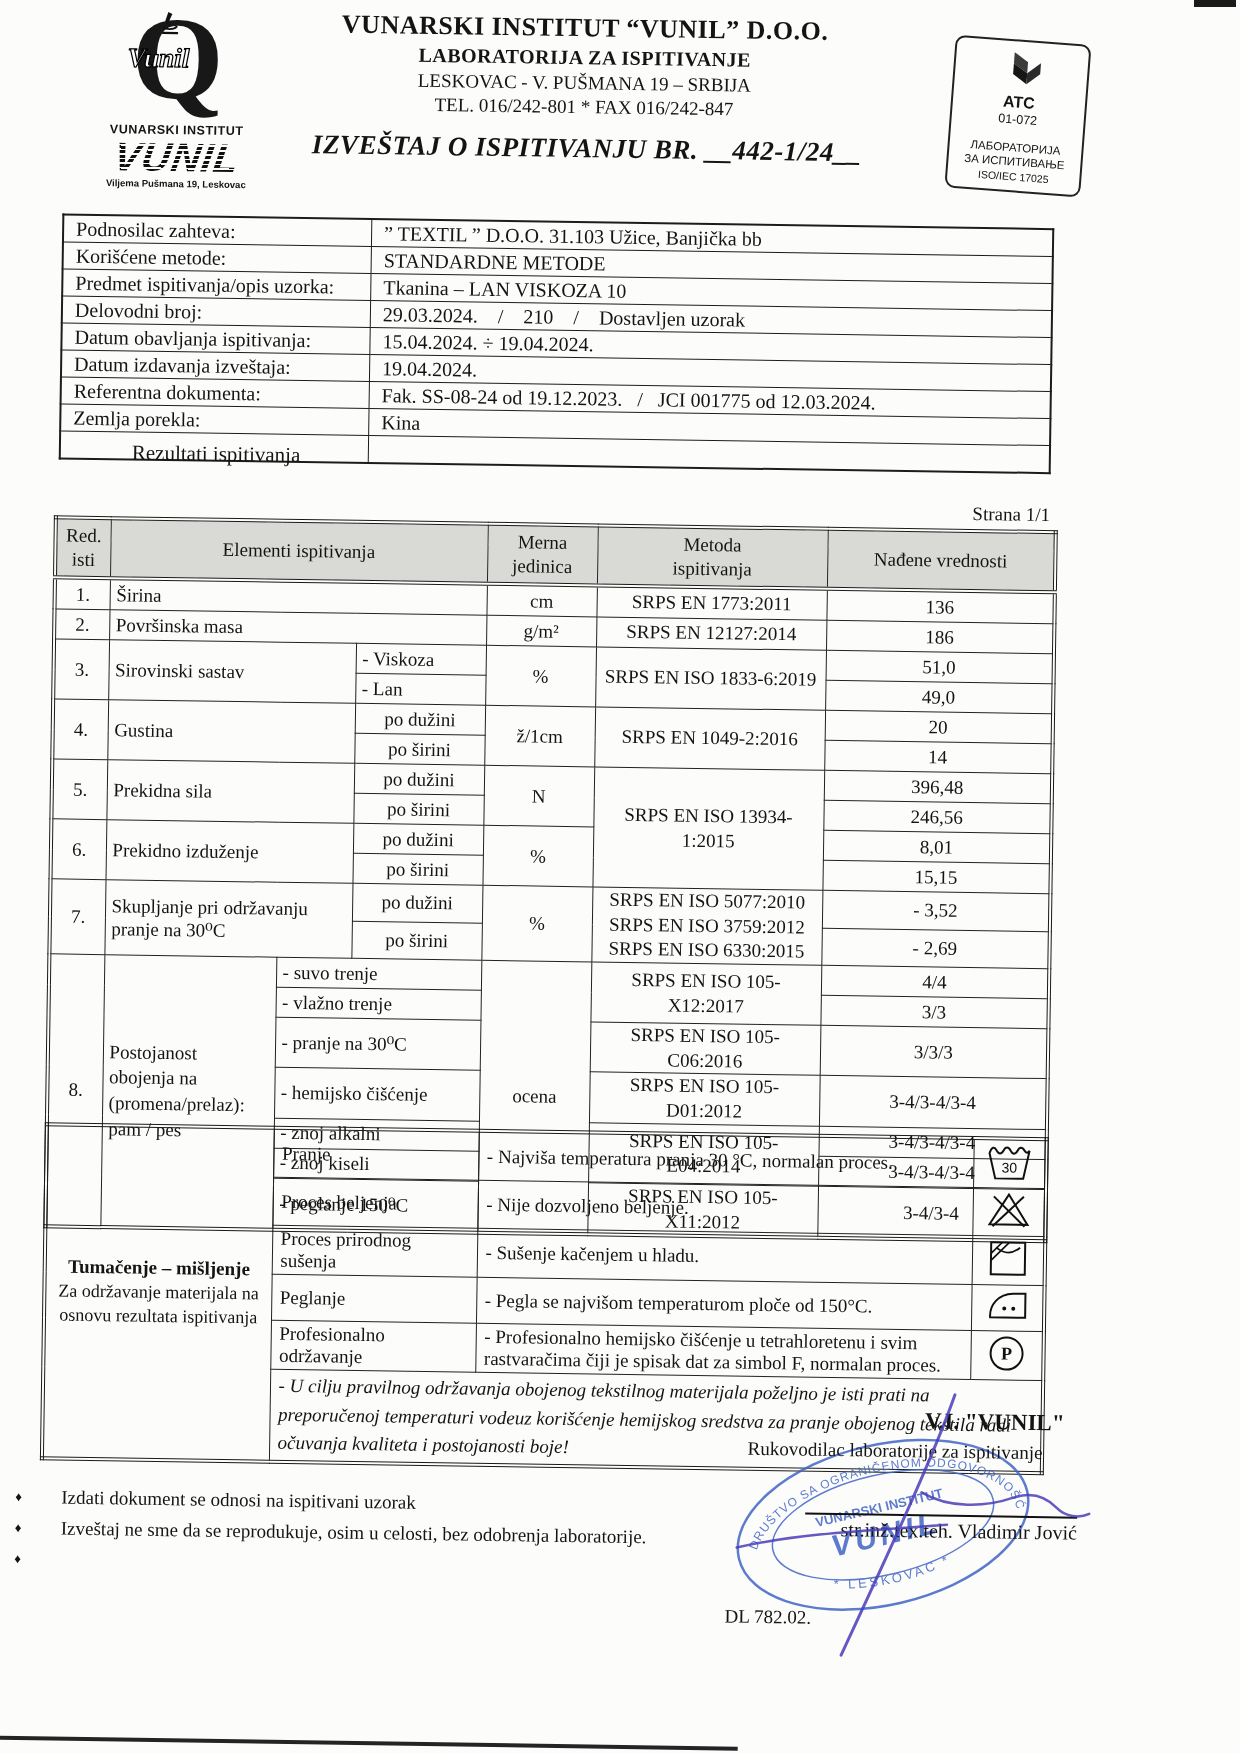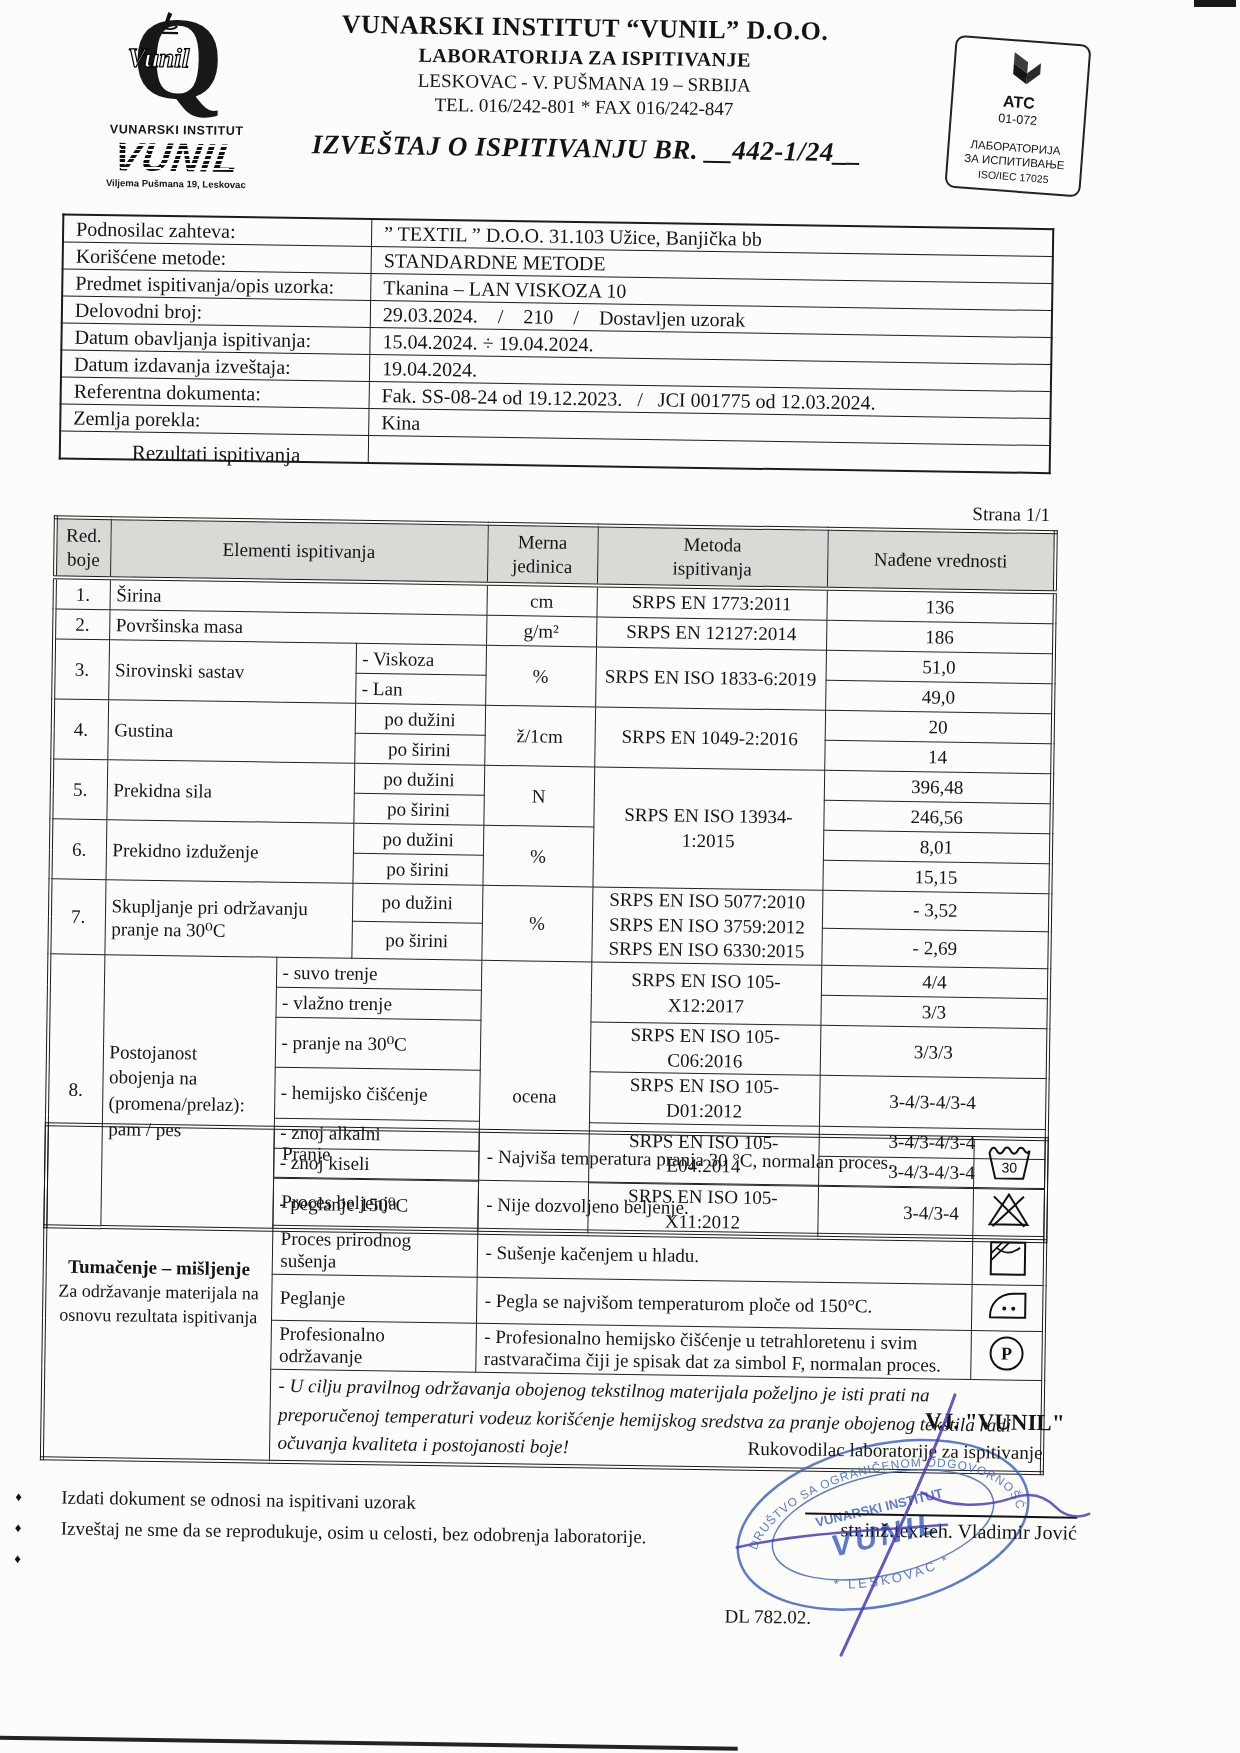--- a/index.html
+++ b/index.html
@@ -204,7 +204,7 @@
     <tbody>
           <tr class="th">
       <td class="ml">Red.
-boje</td>
+isti</td>
       <td colspan="3">Elementi ispitivanja</td>
       <td class="ml">Merna
 jedinica</td>

